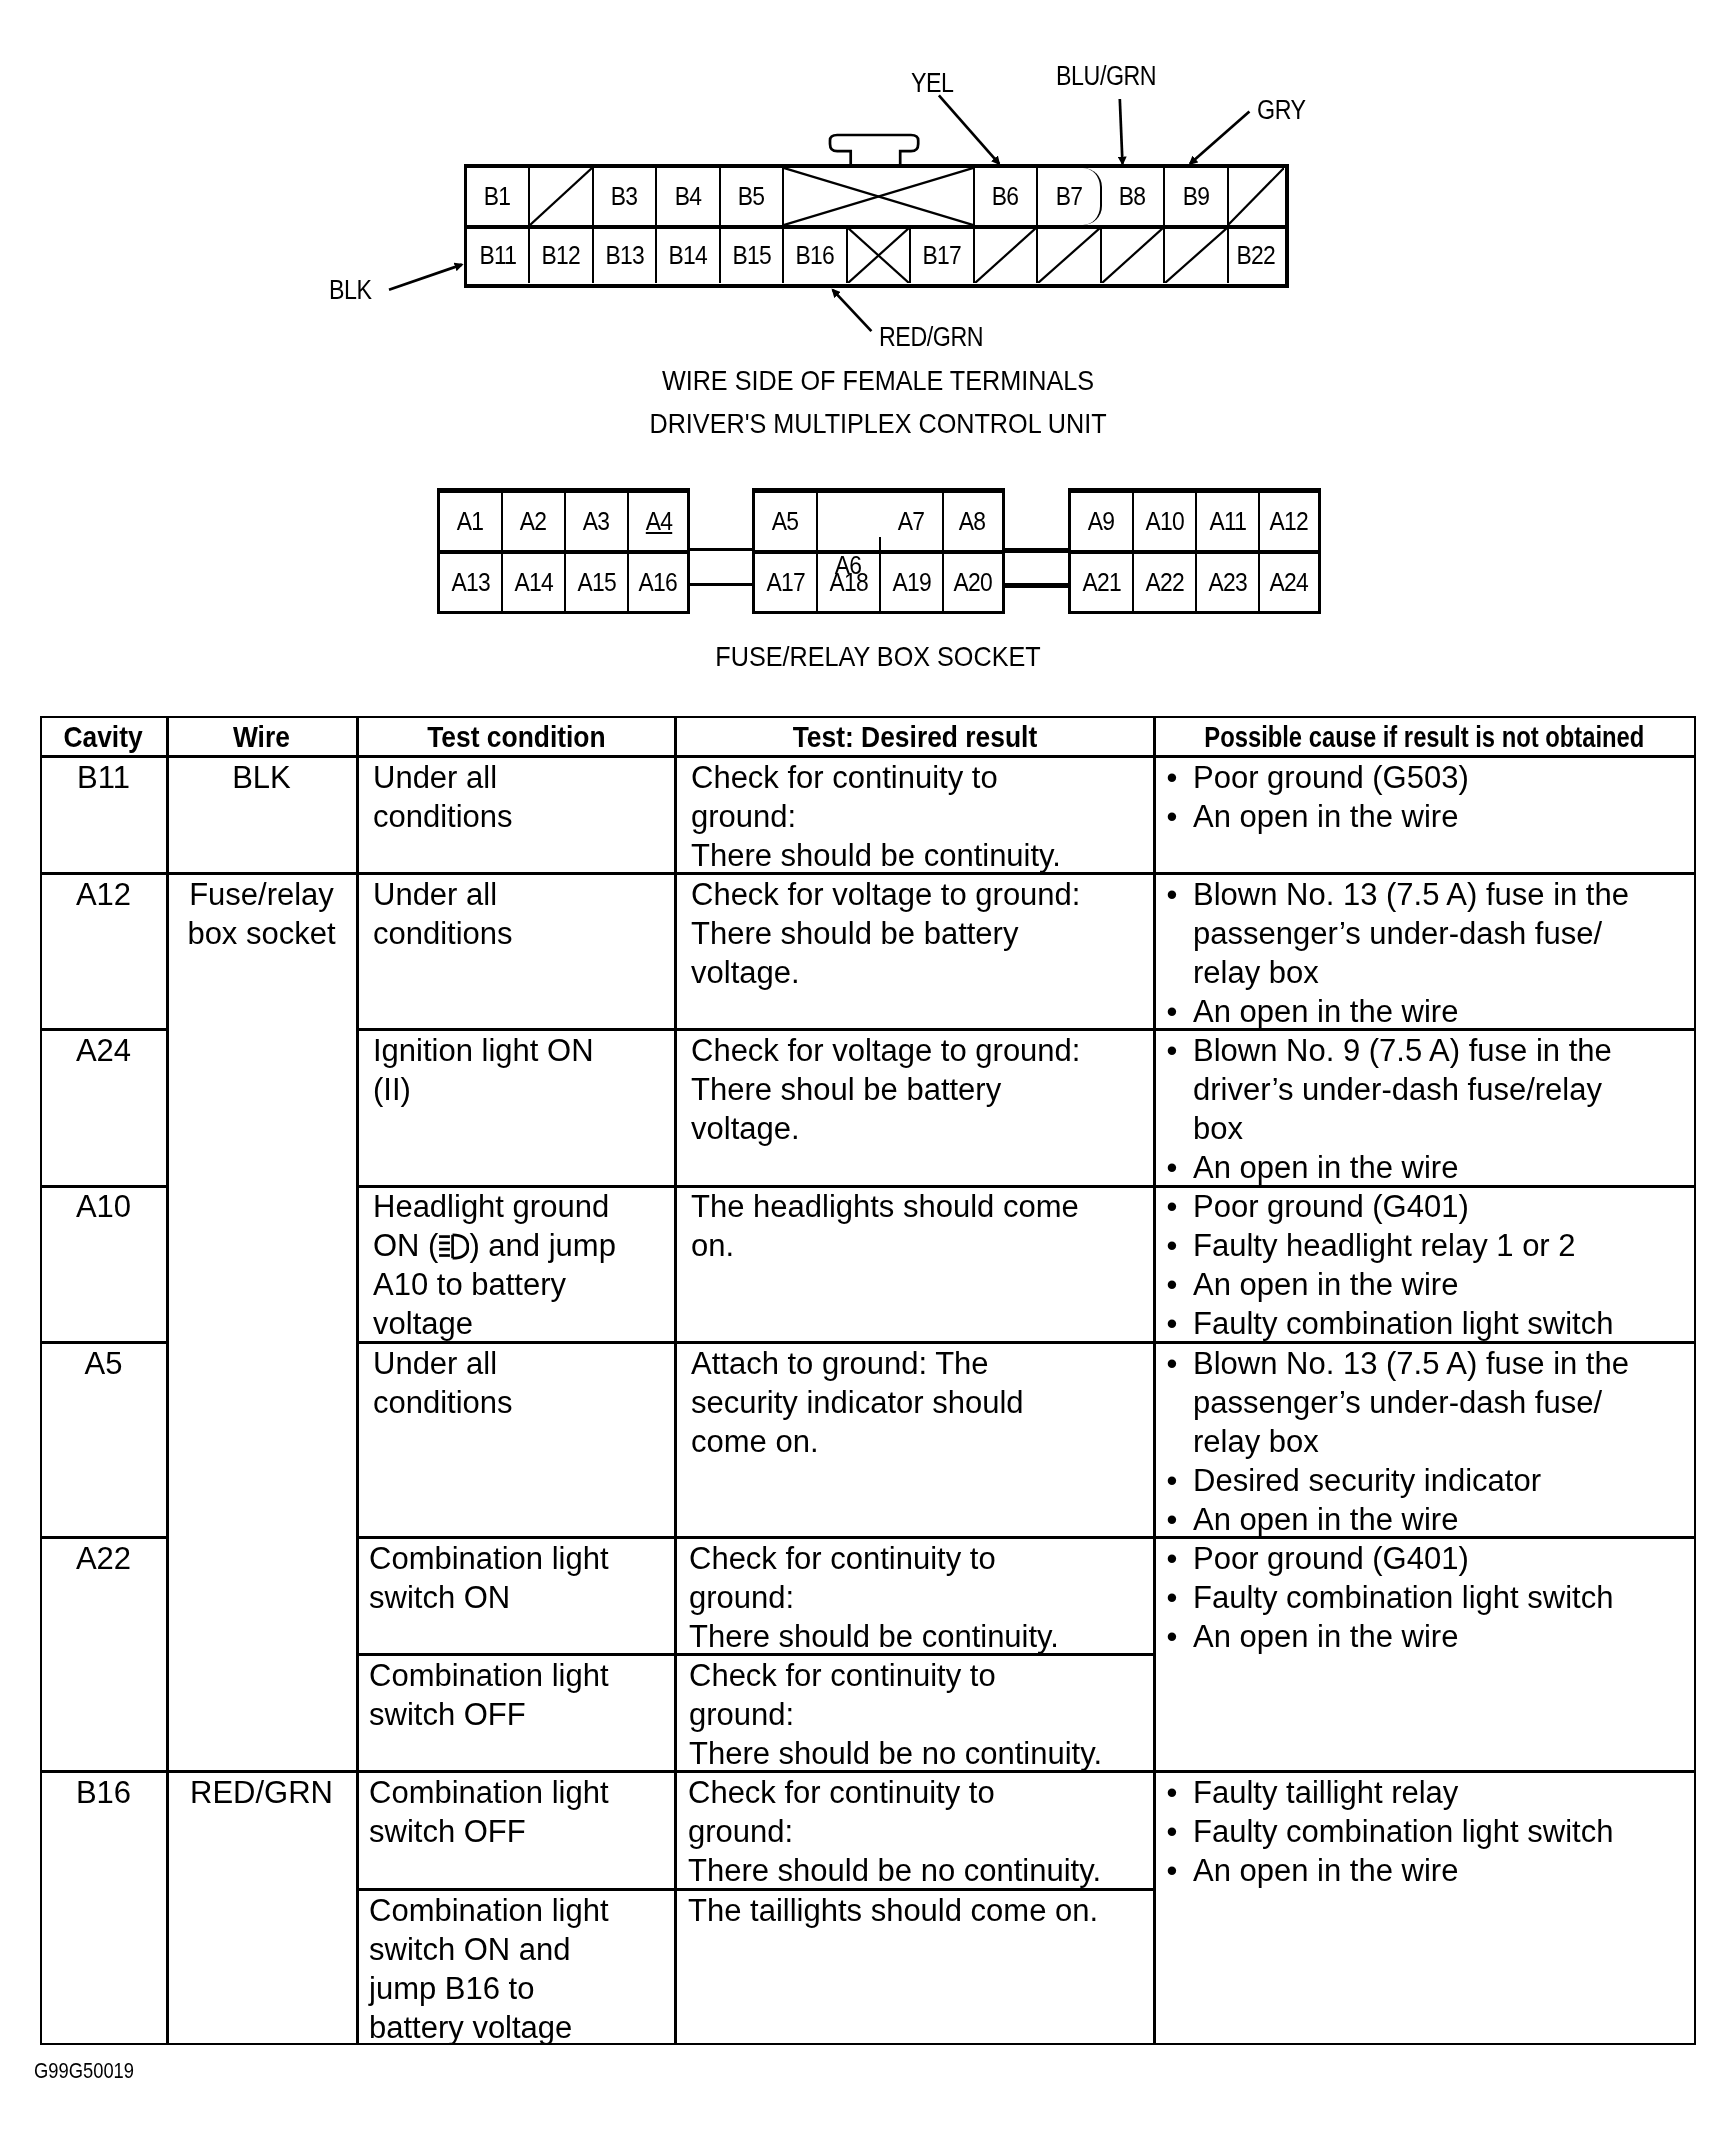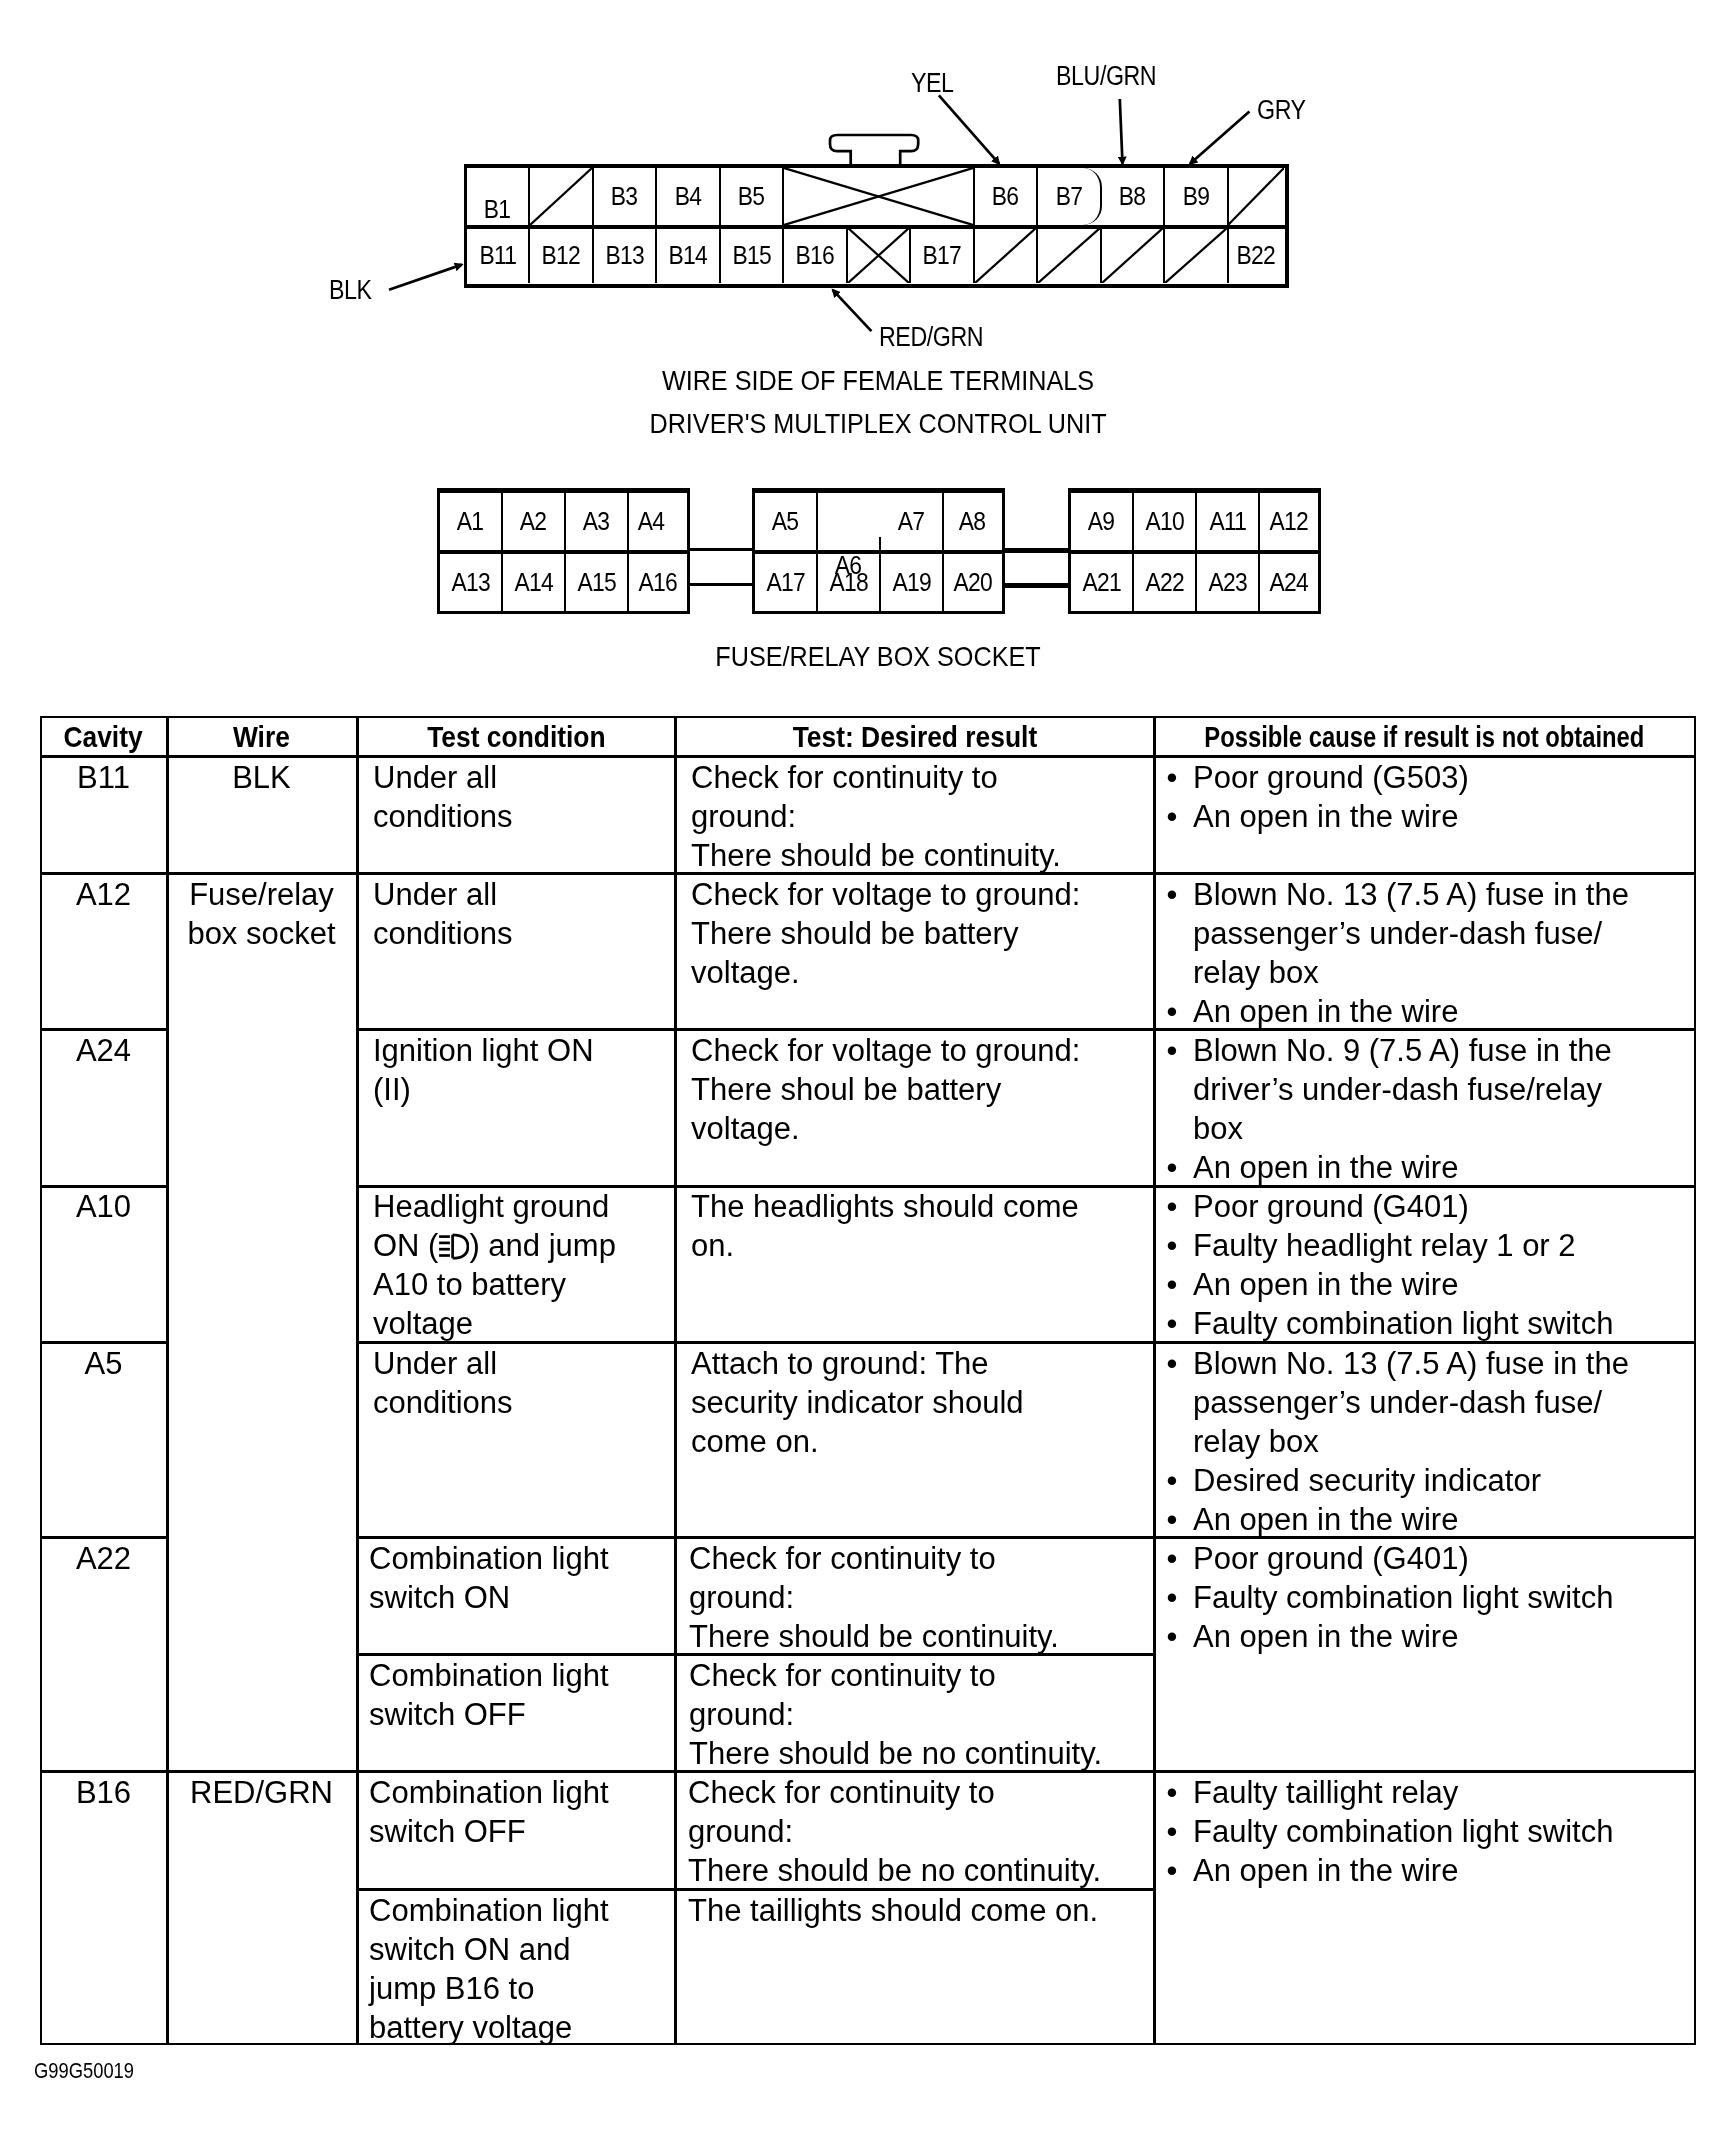--- a/index.html
+++ b/index.html
@@ -68,7 +68,7 @@
   <div class="connB">
     <div class="rowline" style="top:57px;"></div>
 
-    <div class="cell" style="left:0px;top:0;width:63px;height:57px;align-items:flex-end;">
+    <div class="cell" style="left:0px;top:0;width:63px;height:57px;">
         <span>B1</span>
       </div>
     <div class="cell" style="left:63px;top:0;width:64px;height:57px;">

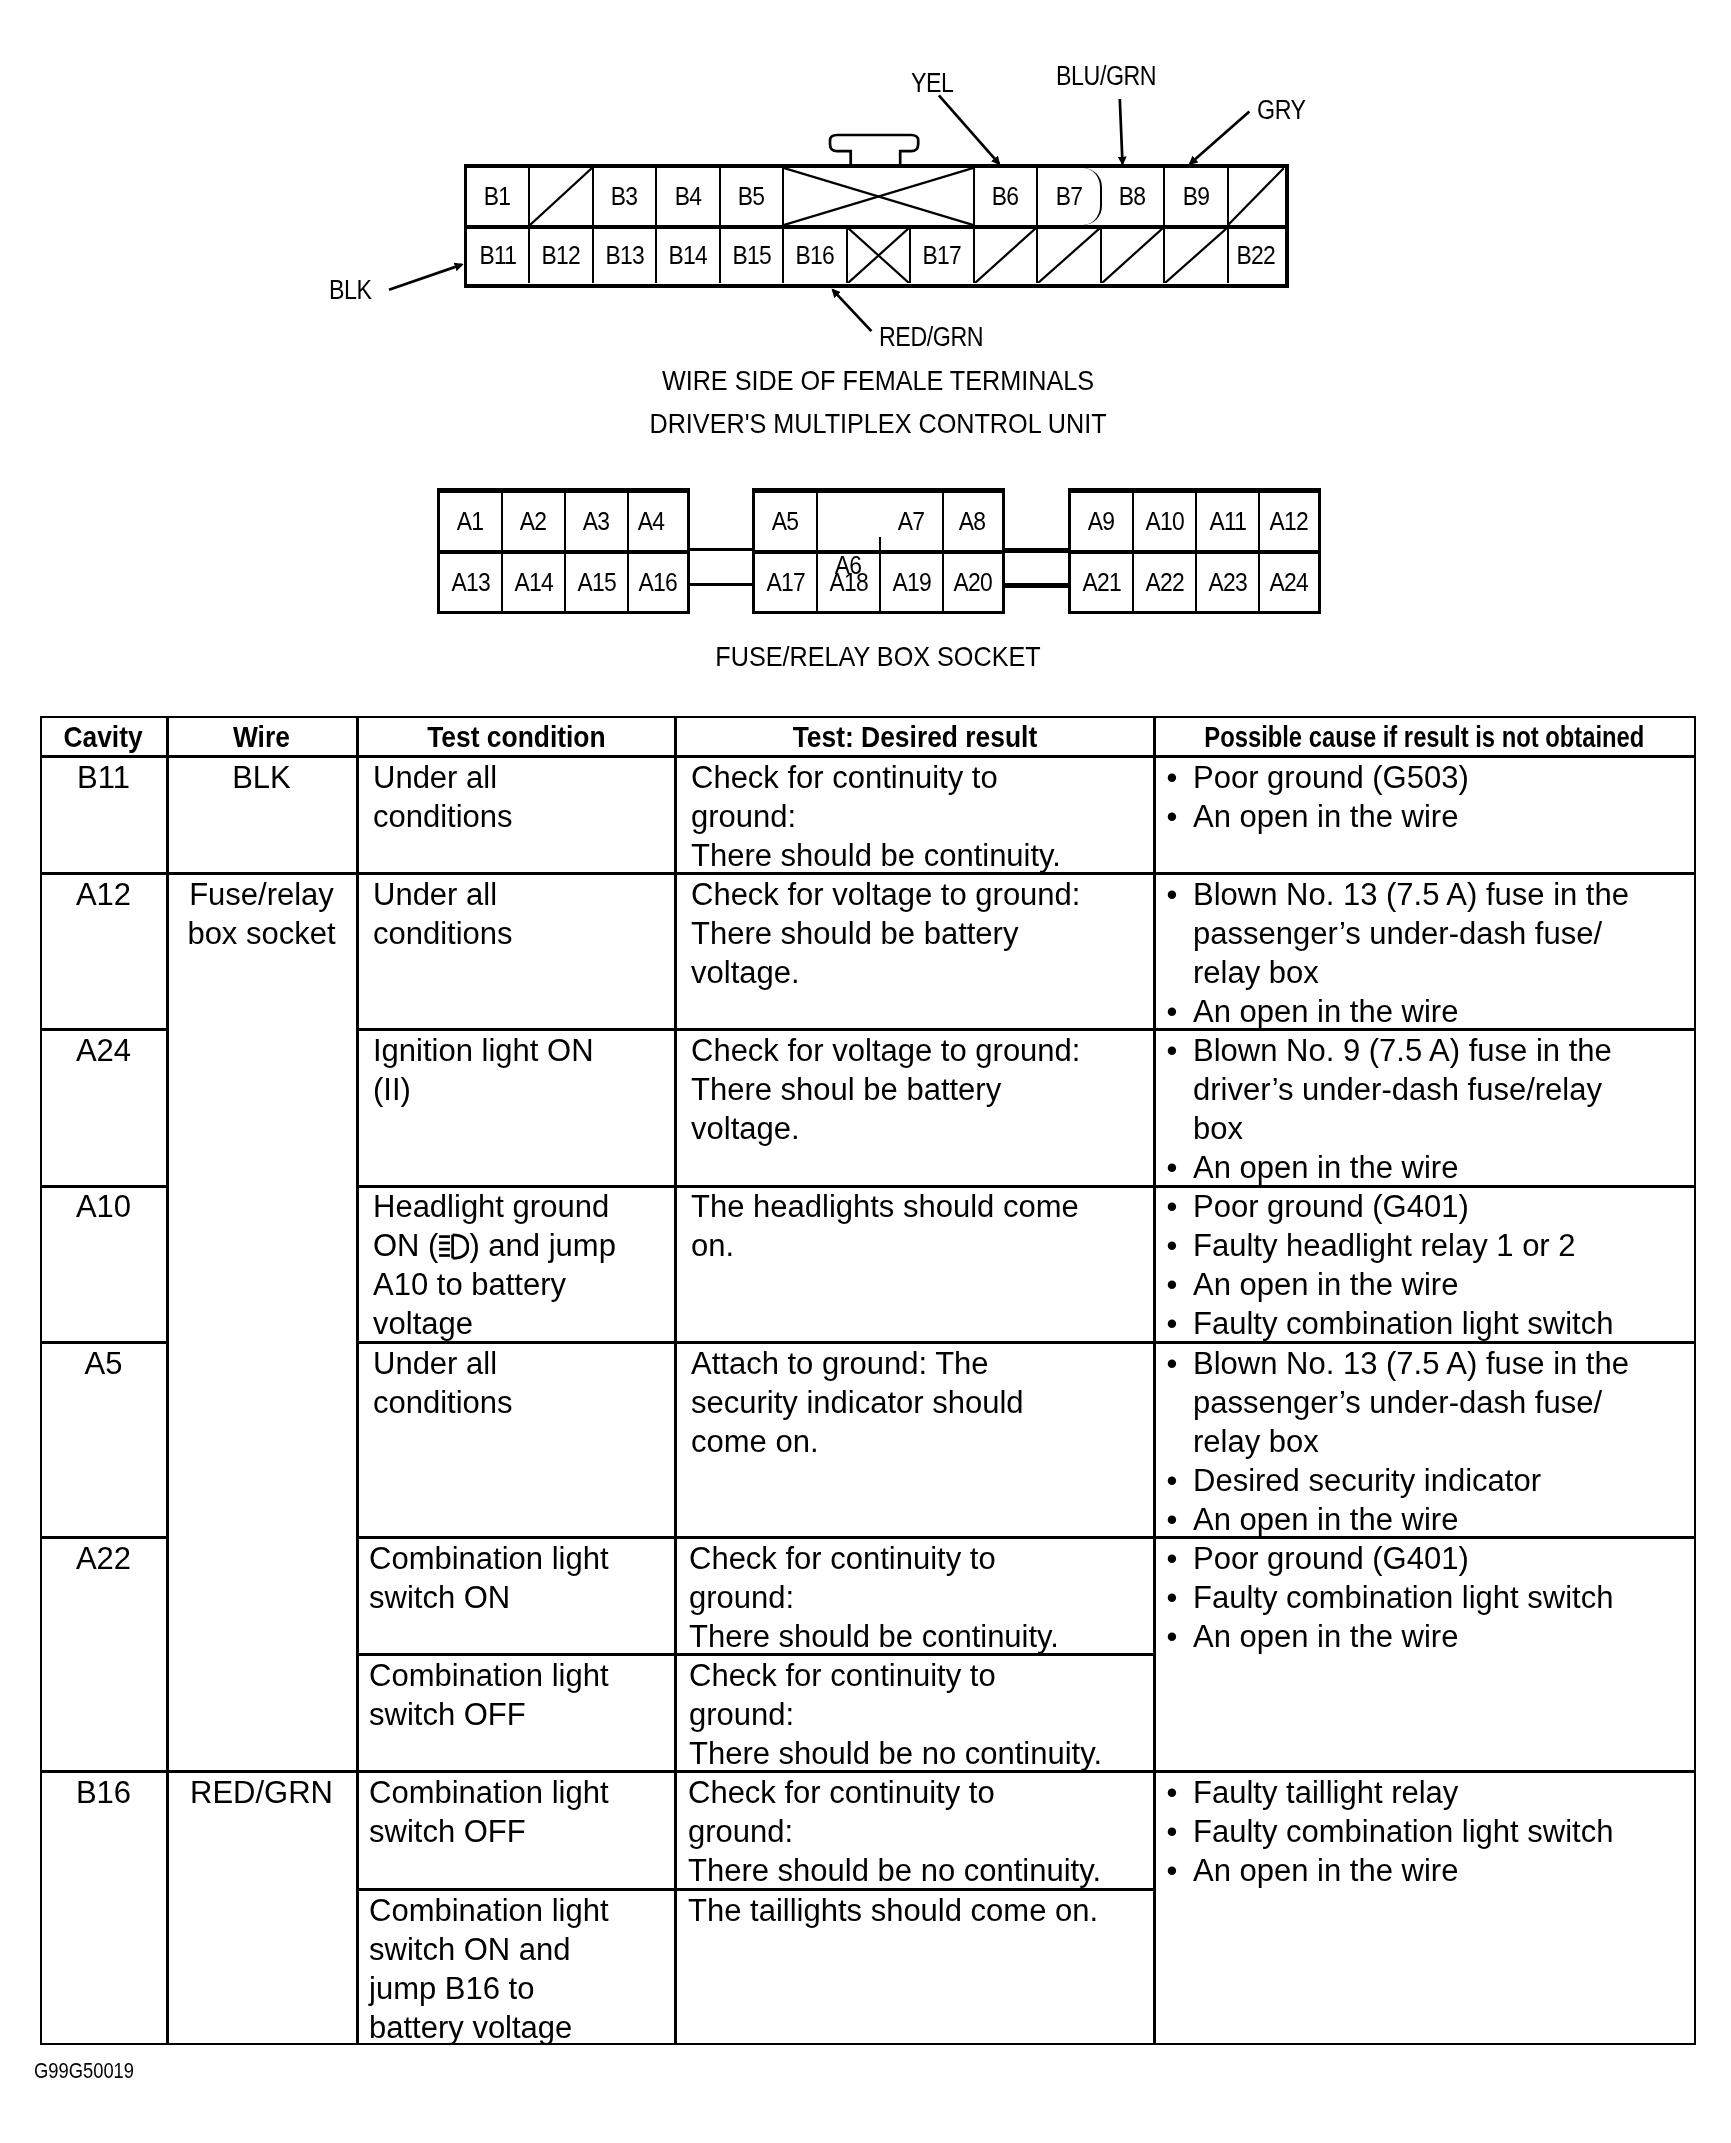--- a/index.html
+++ b/index.html
@@ -182,7 +182,7 @@
     <div class="acell" style="left:126px;top:0;width:63px;height:57px;">
         <span>A3</span>
       </div>
-    <div class="acell" style="left:175px;top:0;width:73px;height:57px;border-right:none;">
+    <div class="acell" style="left:183px;top:0;width:73px;height:57px;border-right:none;text-decoration:underline;">
         <span>A4</span>
       </div>
     <div class="acell" style="left:0;top:60px;width:63px;height:59px;">

